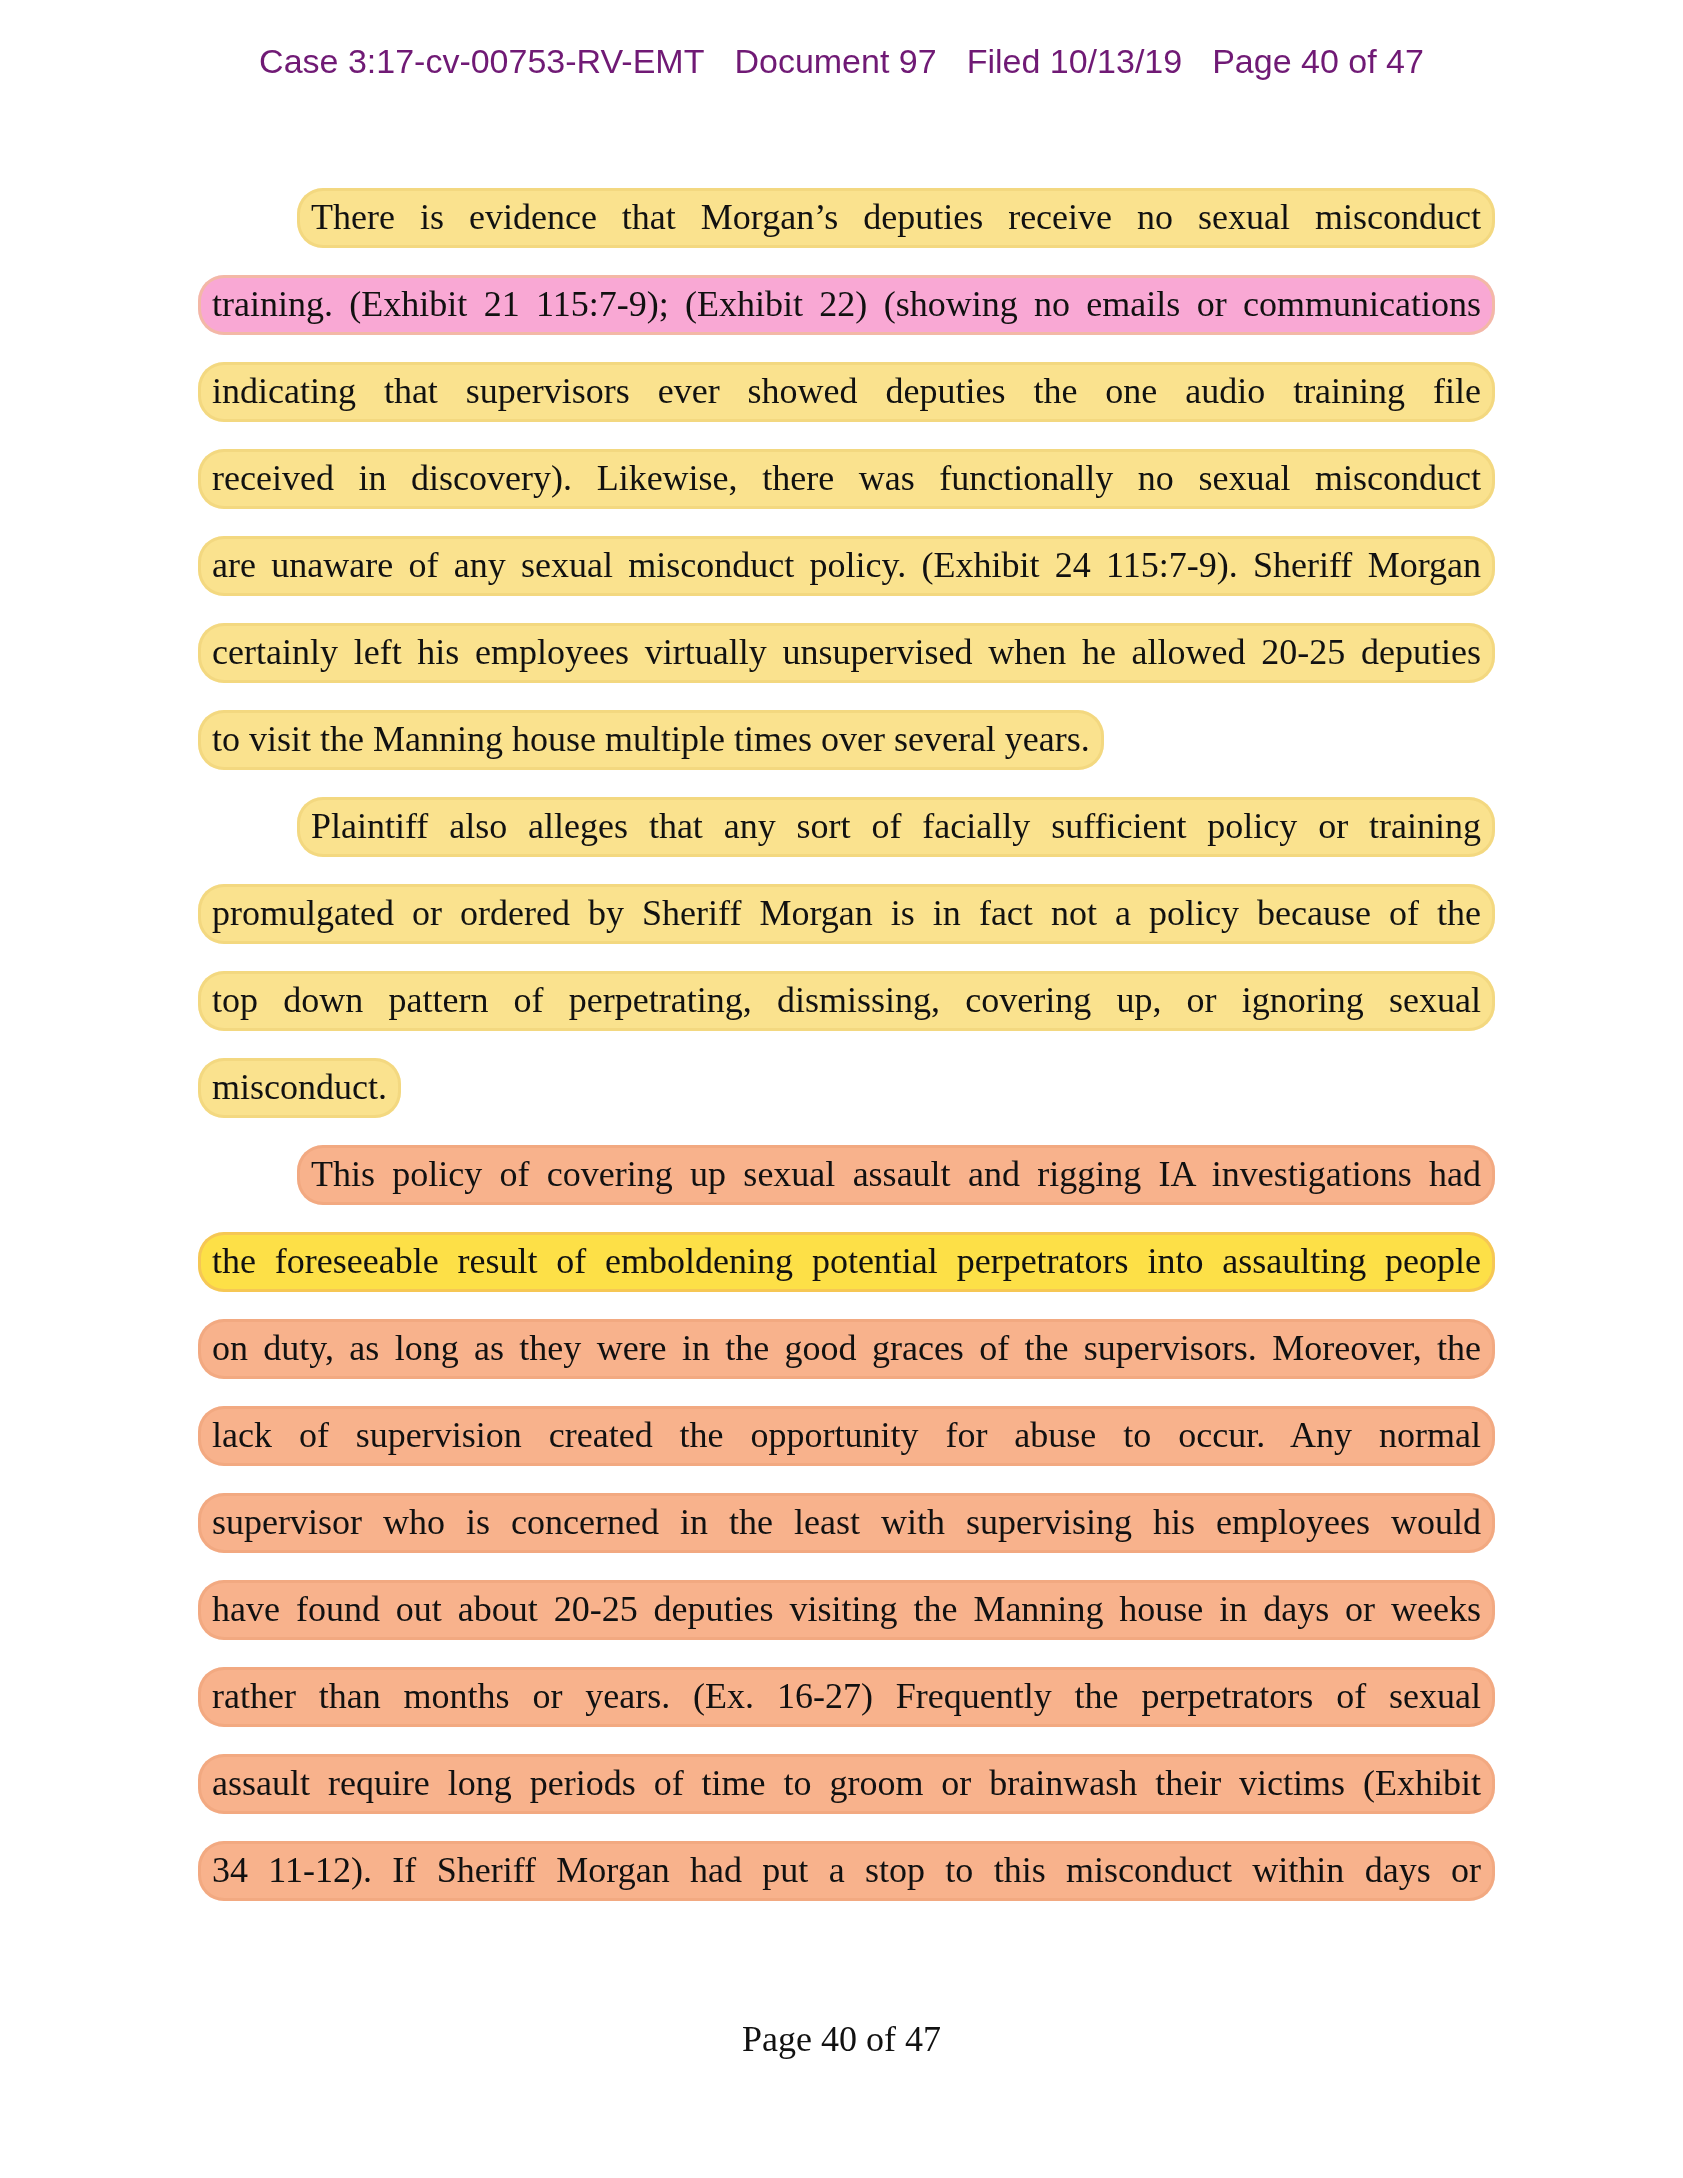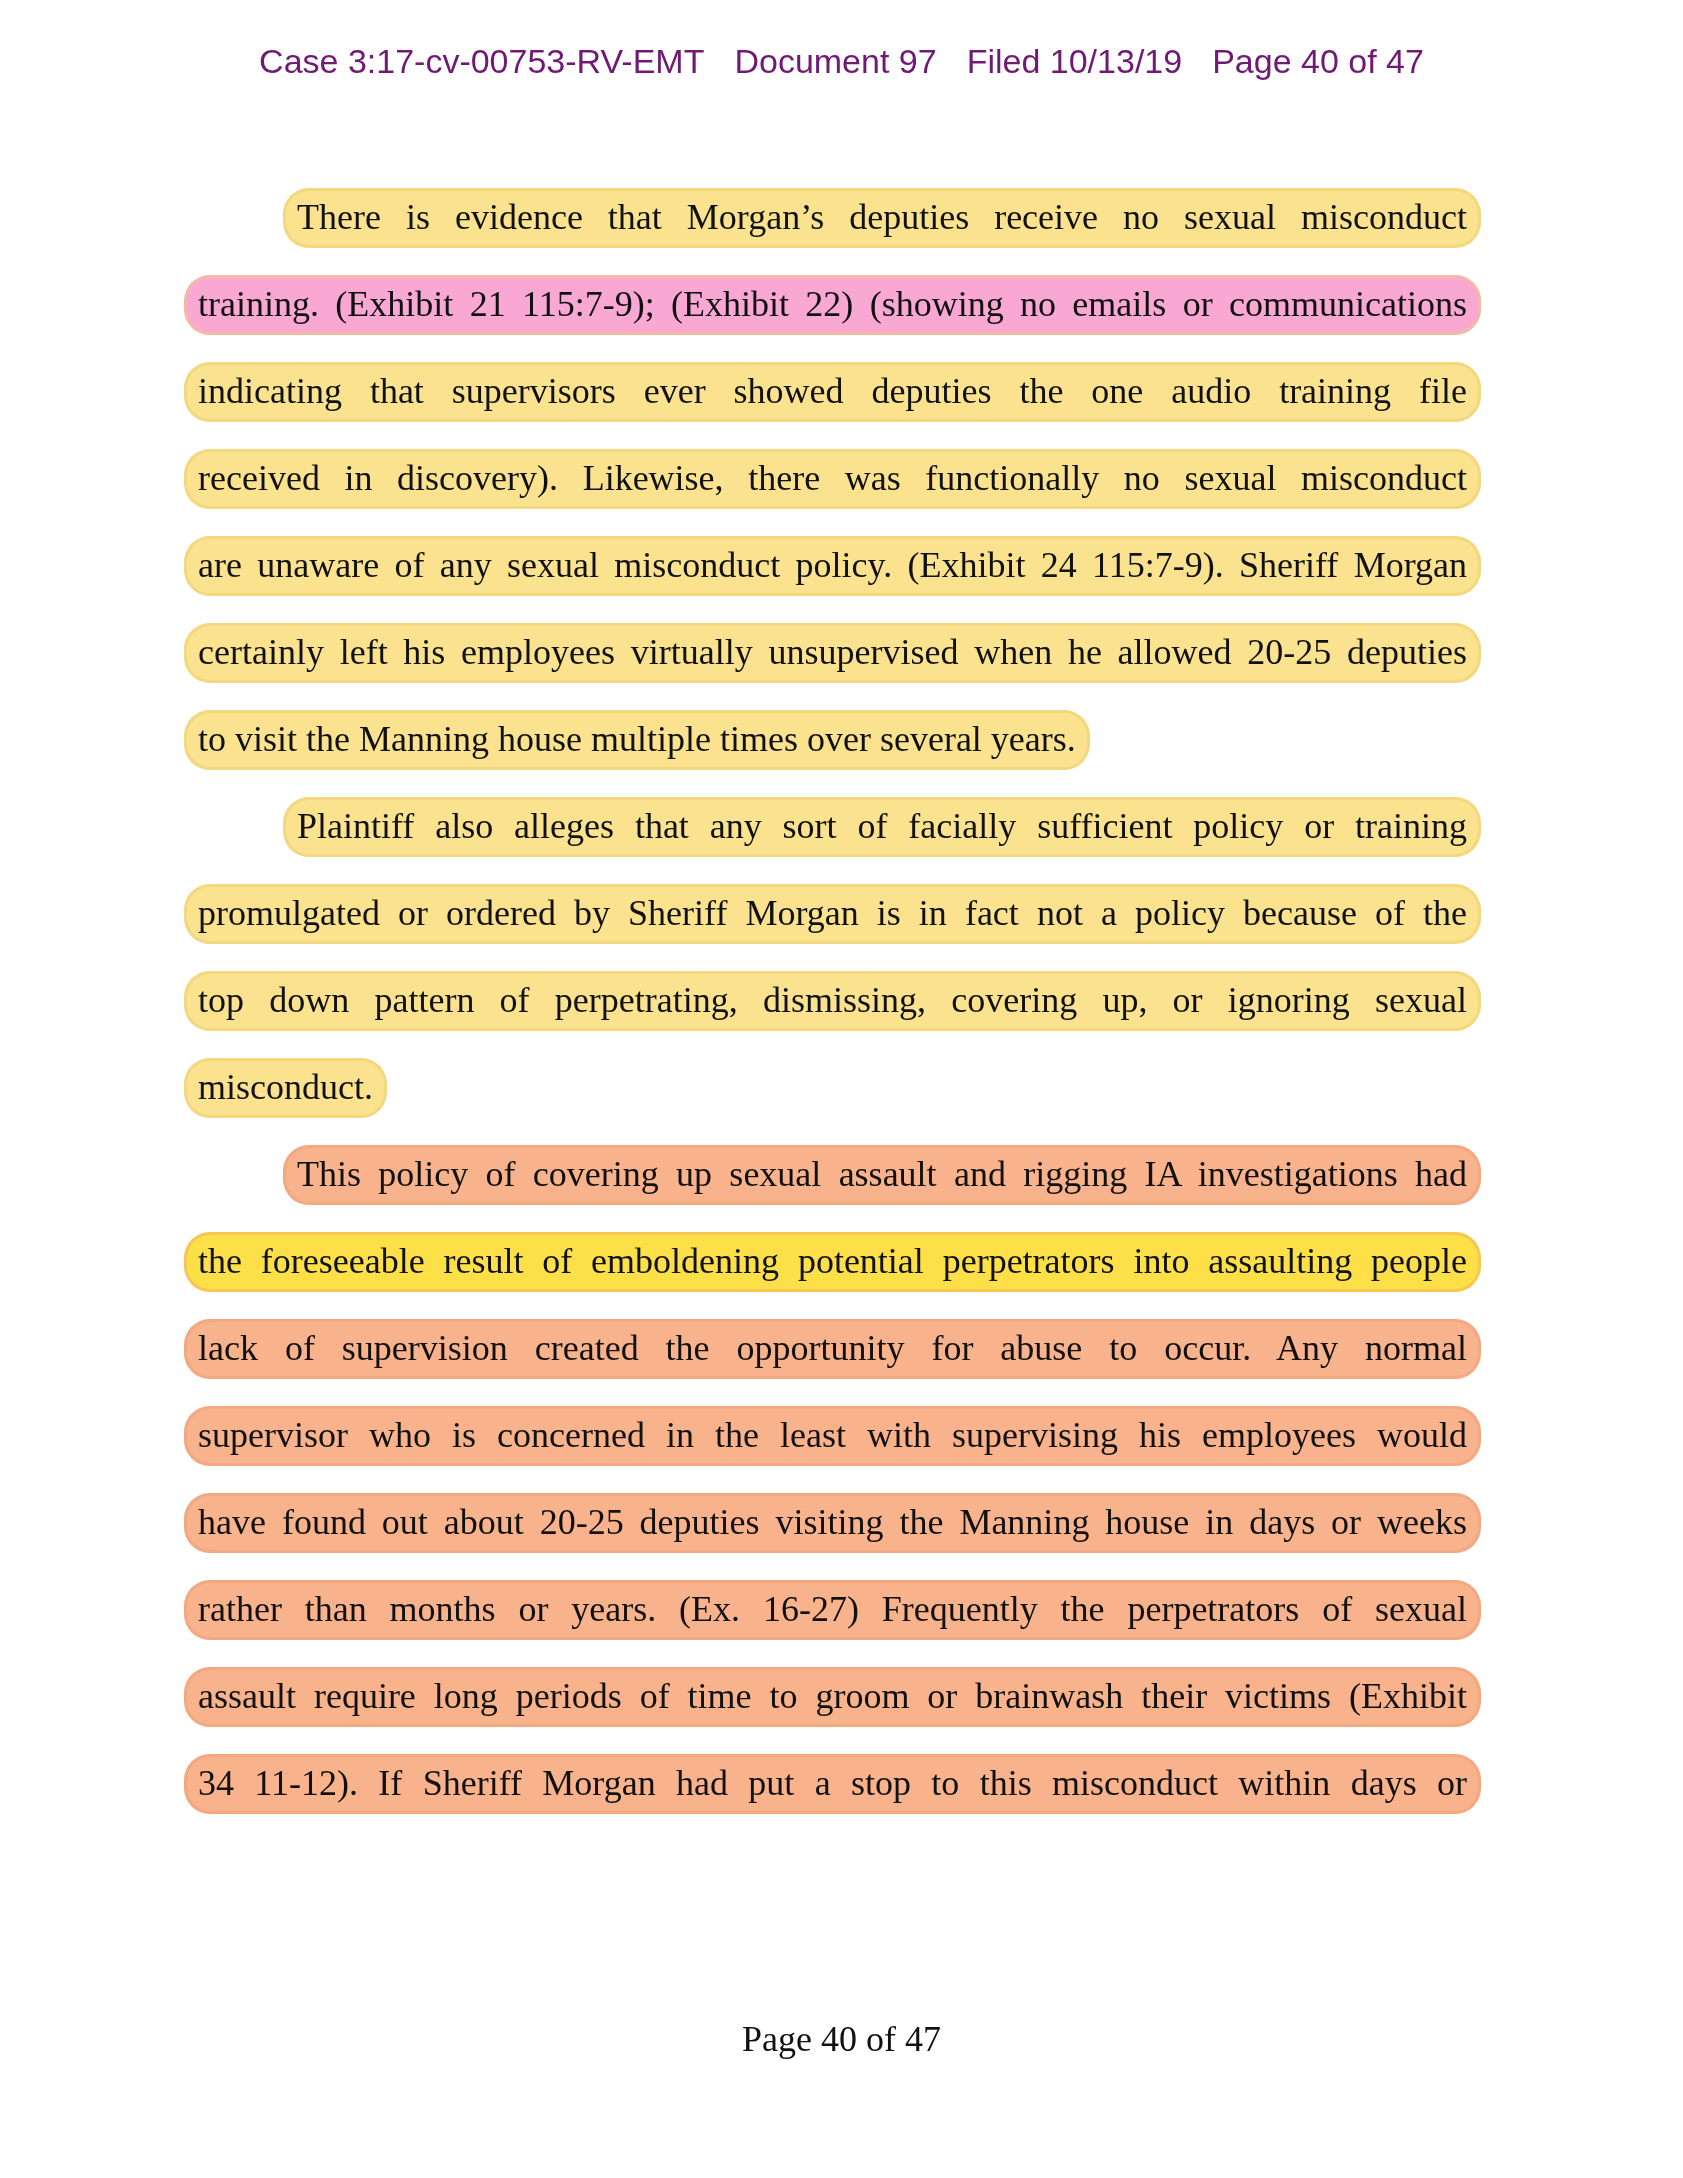--- a/index.html
+++ b/index.html
@@ -29,7 +29,7 @@
   .doc-body {
     position: absolute;
     top: 174px;
-    left: 184px;
+    left: 198px;
     width: 1297px;
   }
   .line {

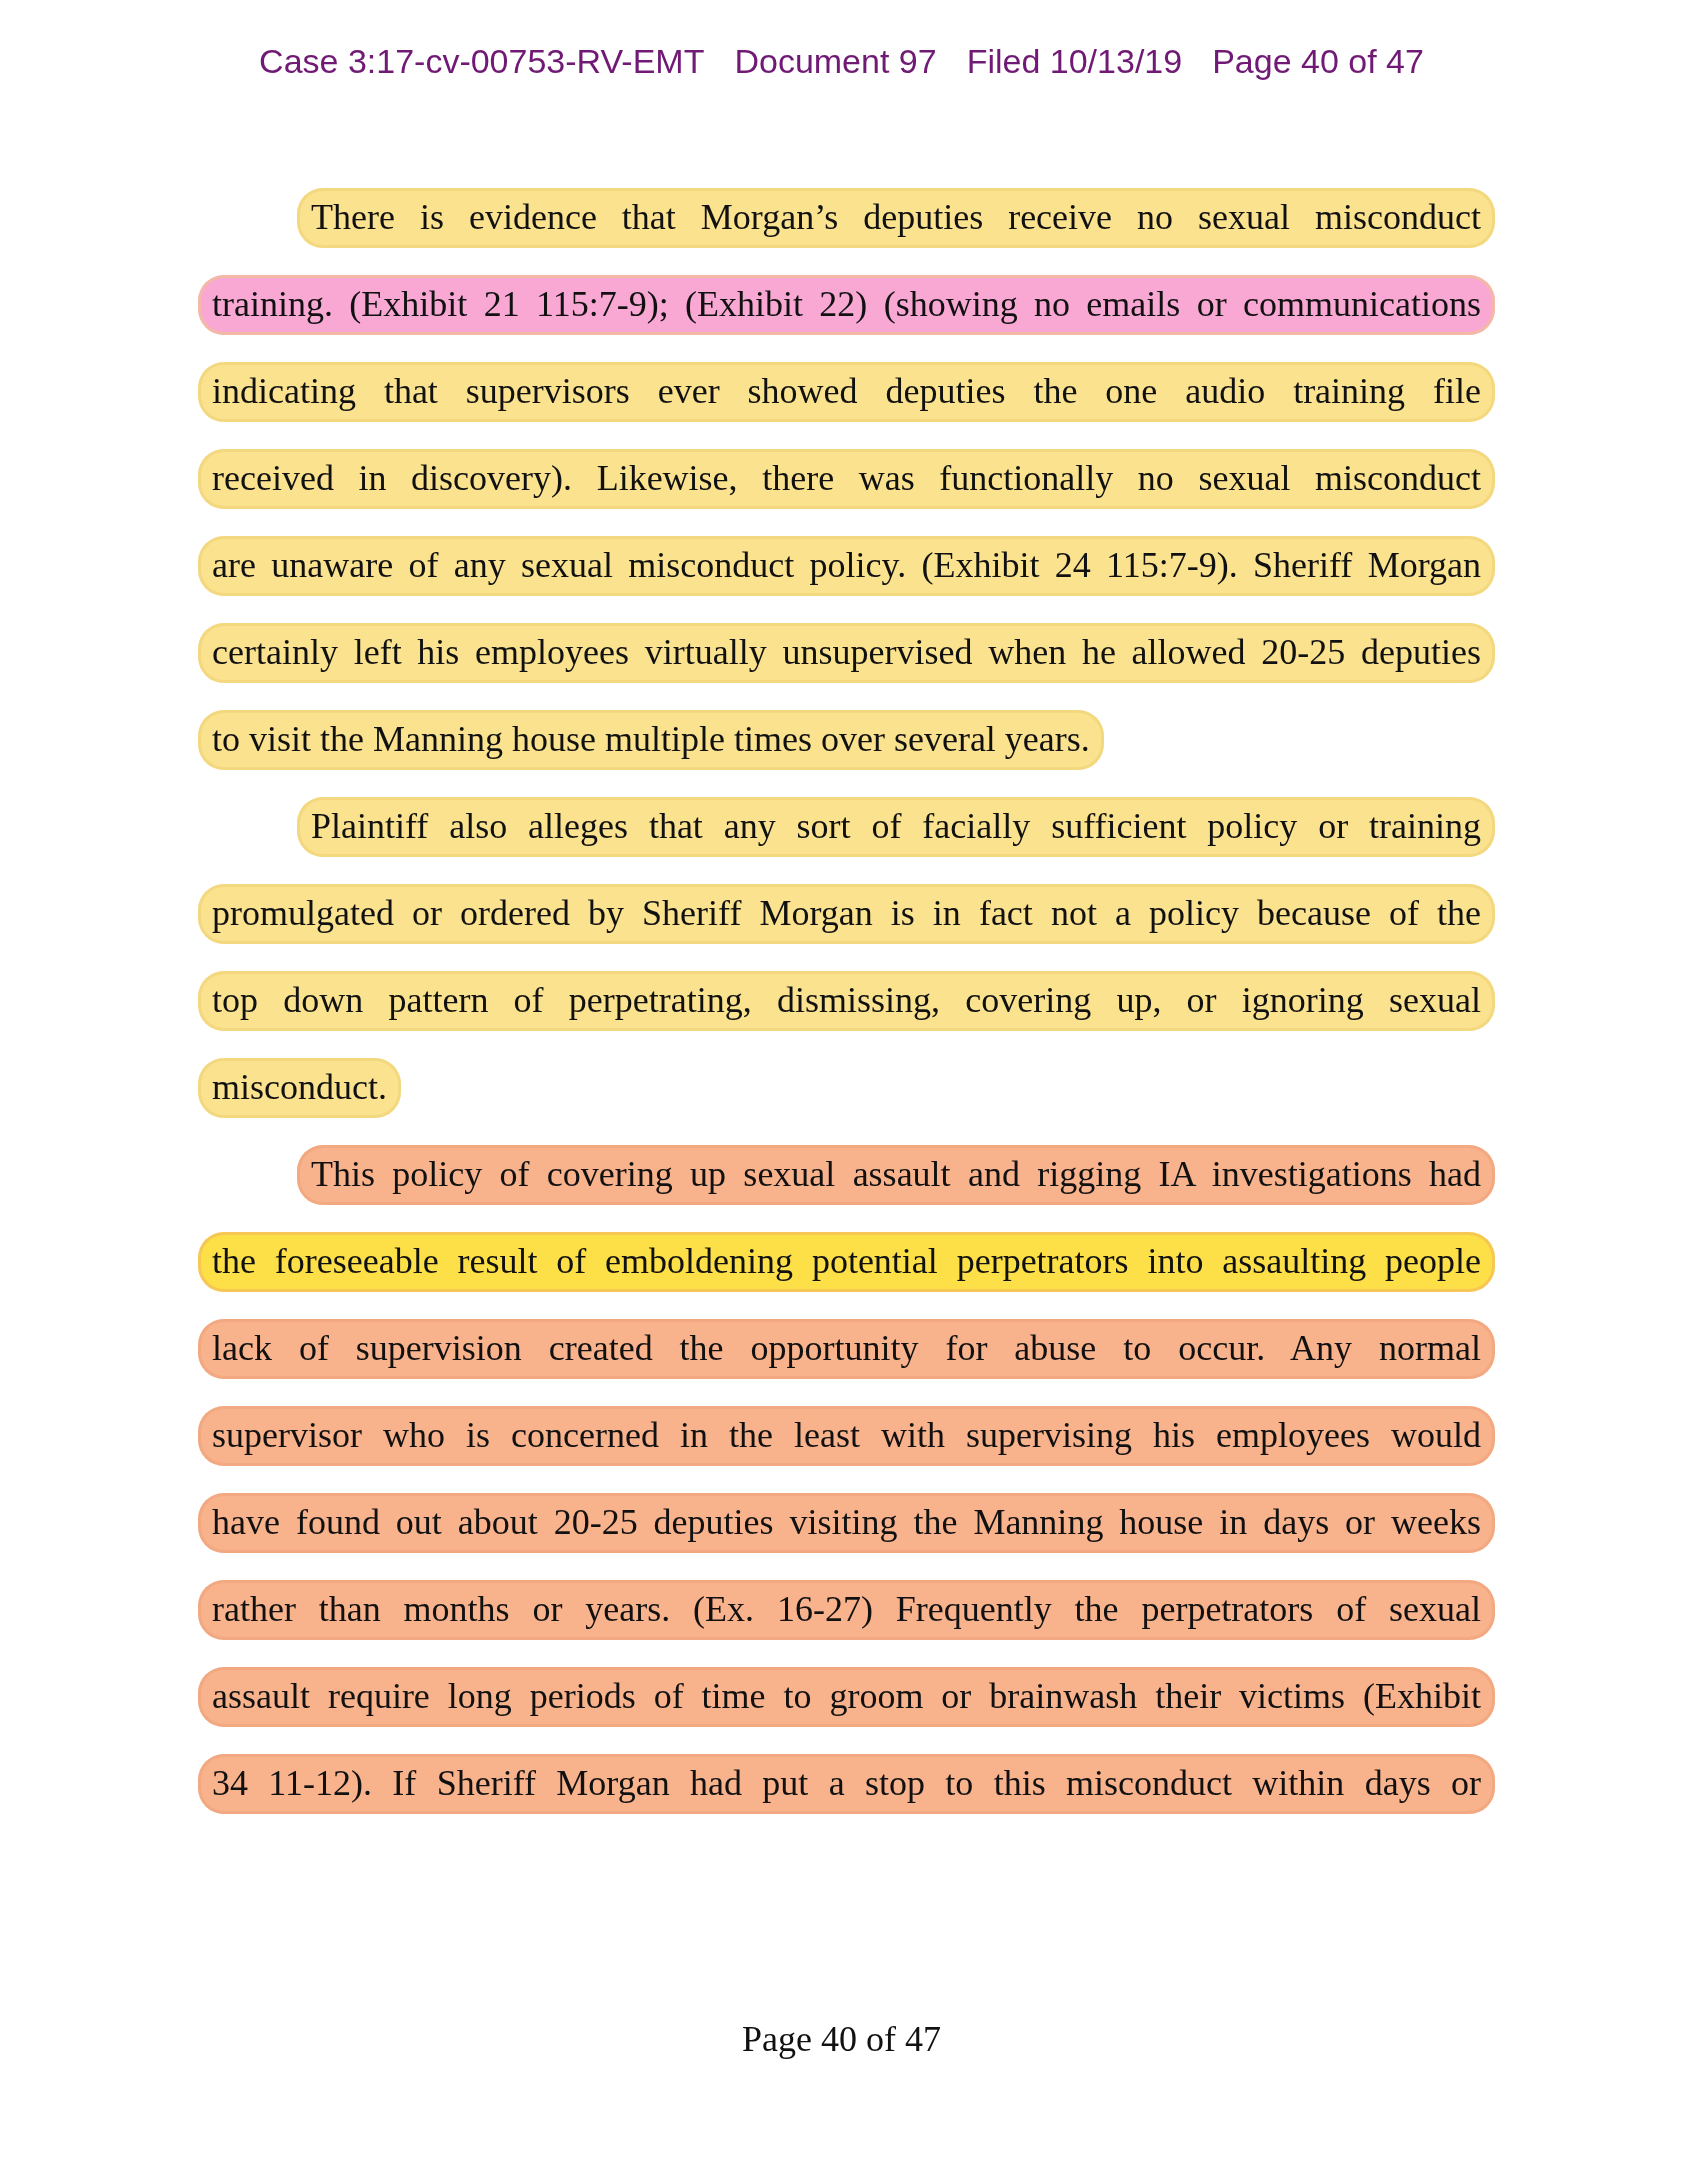--- a/index.html
+++ b/index.html
@@ -90,6 +90,7 @@
       <div class="line"><span class="hl hl-yellow" style="background: rgb(250, 226, 142);">misconduct.</span></div>
       <div class="line indent justify"><span class="hl hl-orange" style="background: rgb(248, 178, 140);">This policy of covering up sexual assault and rigging IA investigations had</span></div>
       <div class="line justify"><span class="hl hl-orange" style="background: #fde047;">the foreseeable result of emboldening potential perpetrators into assaulting people</span></div>
+      <div class="line justify"><span class="hl hl-orange" style="background: rgb(248, 178, 140);">on duty, as long as they were in the good graces of the supervisors. Moreover, the</span></div>
       <div class="line justify"><span class="hl hl-orange" style="background: rgb(248, 178, 140);">lack of supervision created the opportunity for abuse to occur. Any normal</span></div>
       <div class="line justify"><span class="hl hl-orange" style="background: rgb(248, 178, 140);">supervisor who is concerned in the least with supervising his employees would</span></div>
       <div class="line justify"><span class="hl hl-orange" style="background: rgb(248, 178, 140);">have found out about 20-25 deputies visiting the Manning house in days or weeks</span></div>

